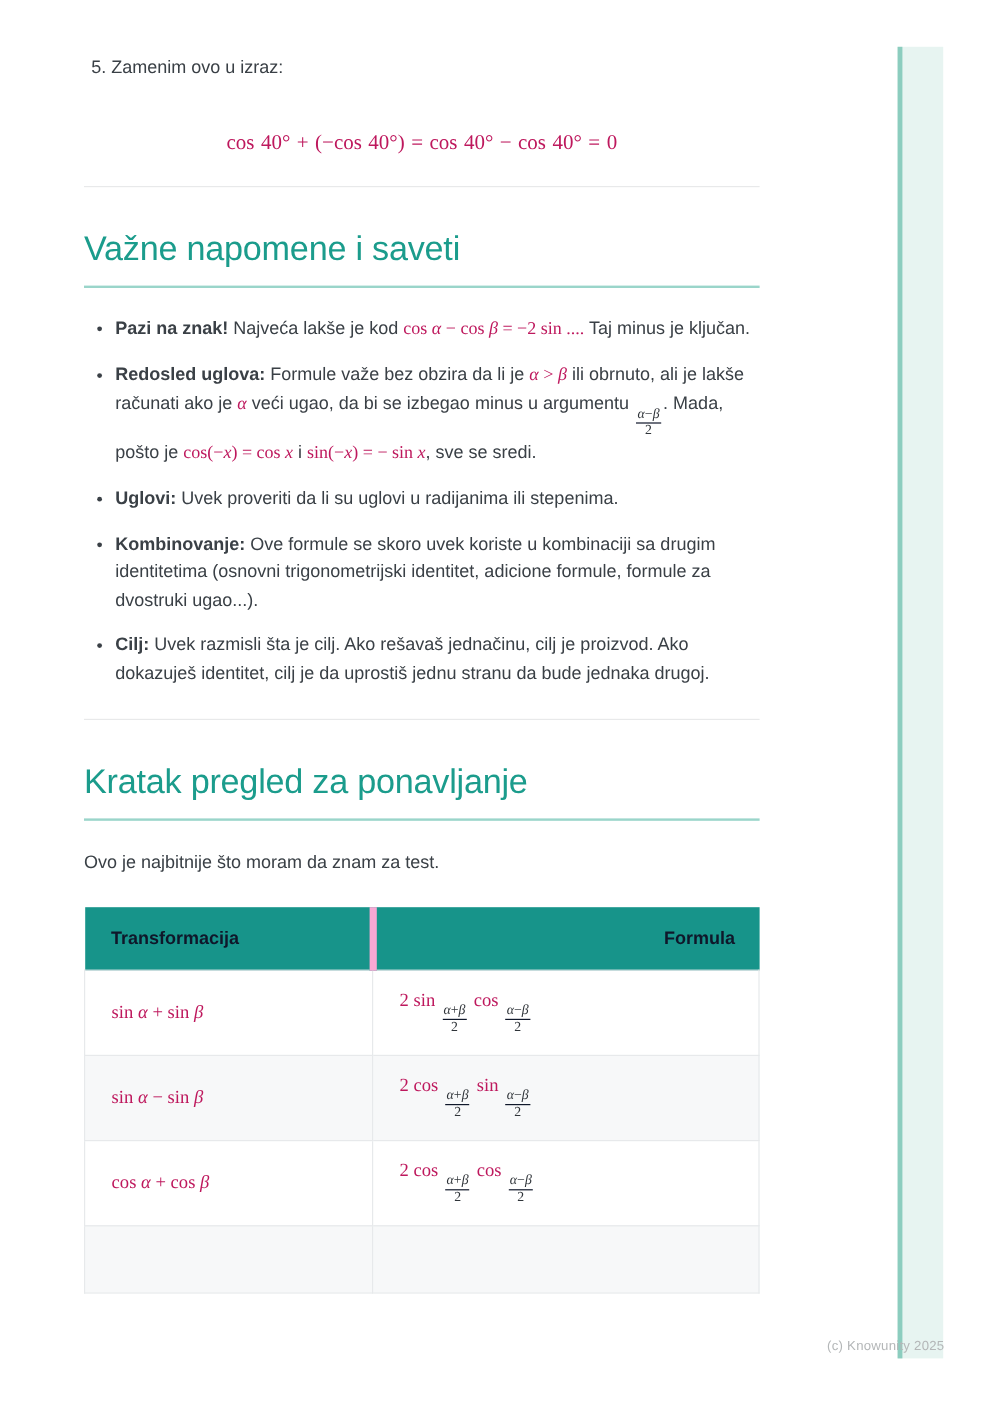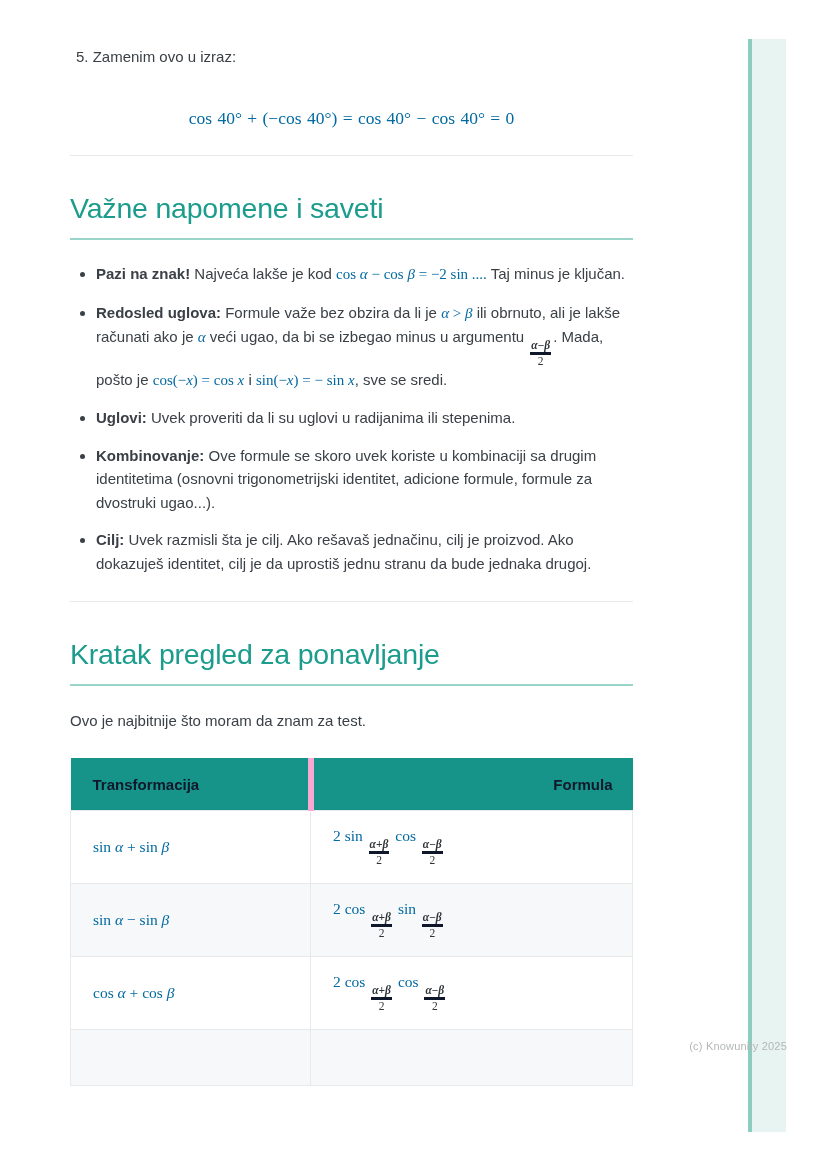--- a/index.html
+++ b/index.html
@@ -34,7 +34,7 @@
   ul.notes li{font-size:15px;line-height:23.5px;margin-bottom:14px;}
   ul.notes li:last-child{margin-bottom:0;}
   .seg-bold{font-weight:700;}
-  .seg-math{font-family:"Liberation Serif",serif;color:#0369a1;}
+  .seg-math{font-family:"Liberation Serif",serif;color:#be185d;}
   .seg-math i{font-style:italic;}
   .frac{
     display:inline-flex;flex-direction:column;align-items:center;vertical-align:-7px;

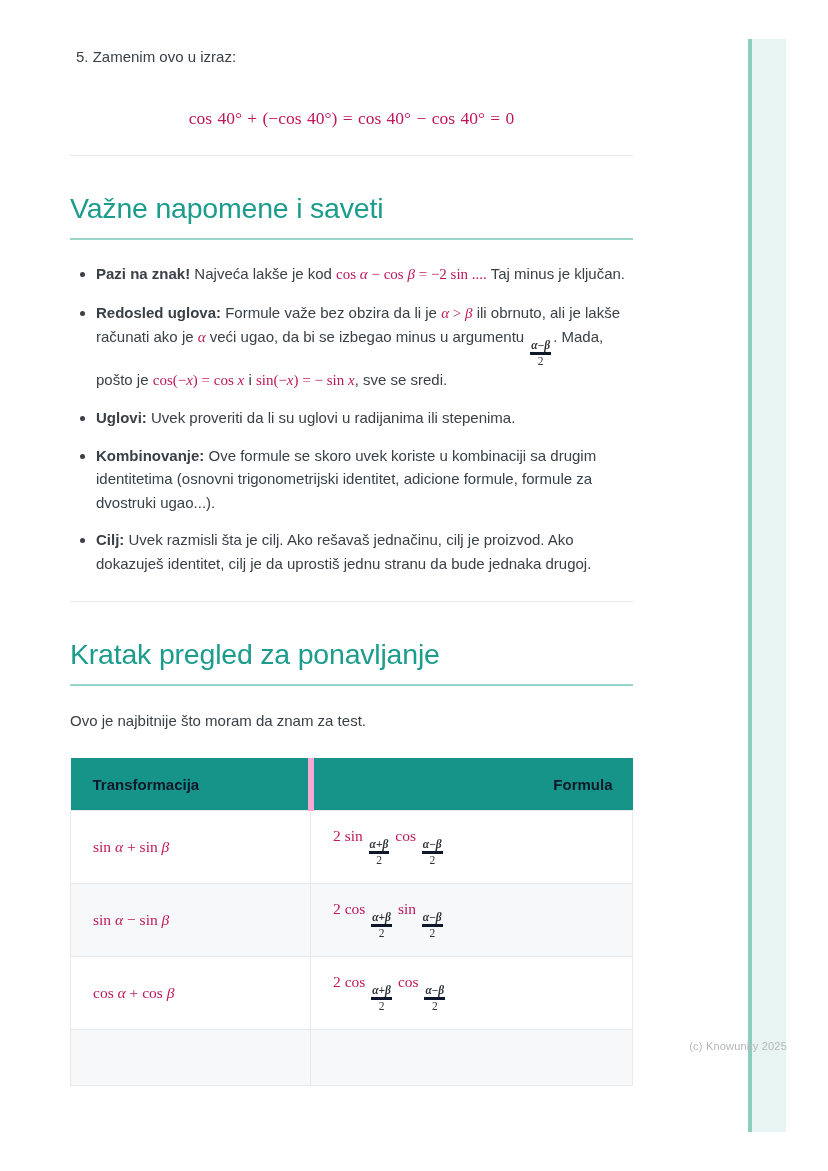--- a/index.html
+++ b/index.html
@@ -40,7 +40,7 @@
     display:inline-flex;flex-direction:column;align-items:center;vertical-align:-7px;
     font-family:"Liberation Serif",serif;font-size:11.5px;line-height:1.12;margin:0 2px;color:#2f3439;
   }
-  .frac .num{border-bottom:3px solid #0f172a;padding:0 1px;font-weight:bold;}
+  .frac .num{border-bottom:1px solid #0f172a;padding:0 1px;}
   .frac i{font-style:italic;}
   .intro{margin:24px 0 0;font-size:15px;line-height:22px;}
   table.review{margin-top:26px;width:100%;border-collapse:collapse;table-layout:fixed;}

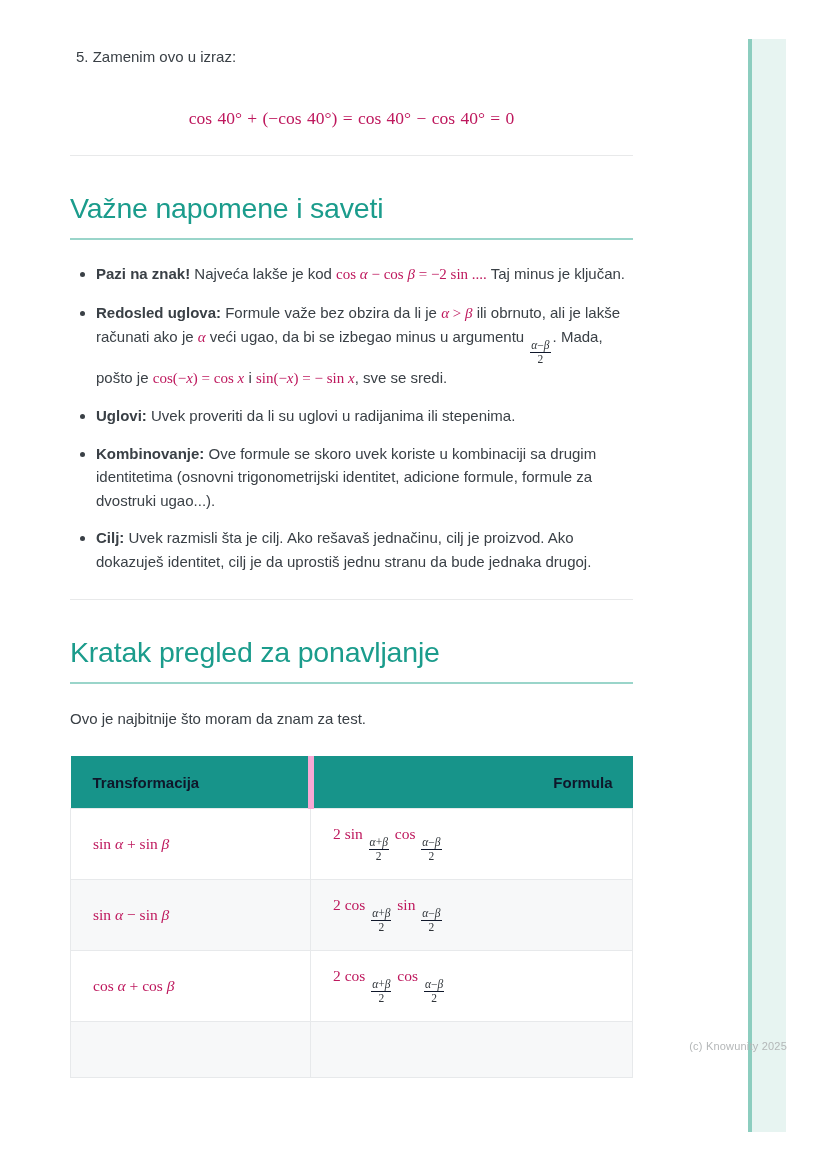--- a/index.html
+++ b/index.html
@@ -61,7 +61,7 @@
     background:var(--strip-fill);border-left:4px solid var(--strip-line);
   }
   .watermark{
-    position:absolute;top:1040px;right:41px;z-index:2;
+    position:absolute;top:1116px;right:41px;z-index:2;
     font-size:11px;letter-spacing:0.2px;color:#b4b7b8;
   }
 </style>

